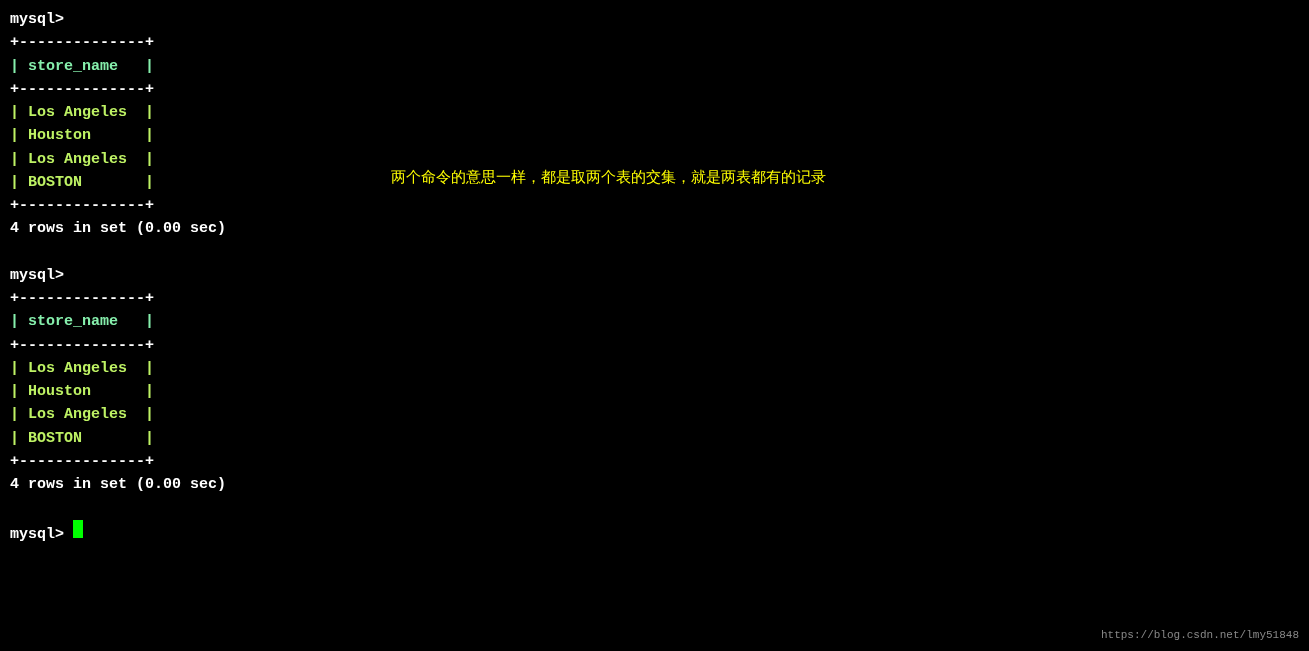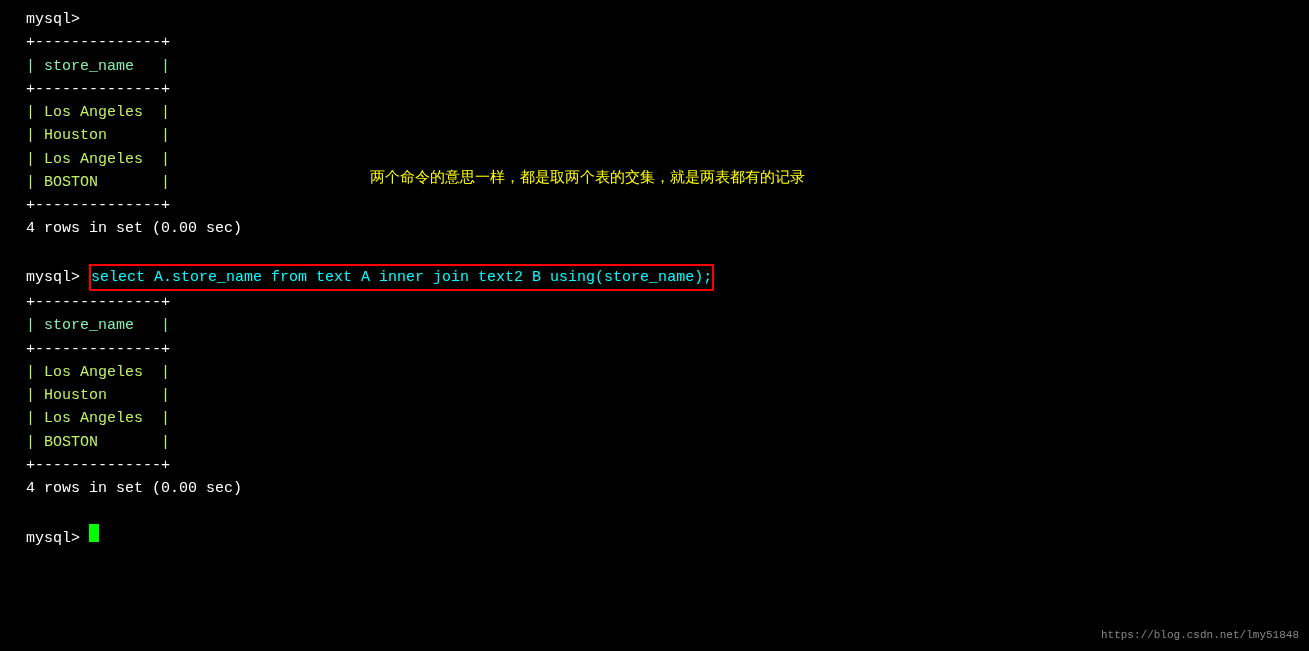--- a/index.html
+++ b/index.html
@@ -14,8 +14,9 @@
       position: relative;
     }
     .terminal {
-      padding: 8px 26px;
+      padding: 8px 10px;
       line-height: 1.55;
+      font-weight: bold;
     }
     .prompt-label {
       color: #fff;

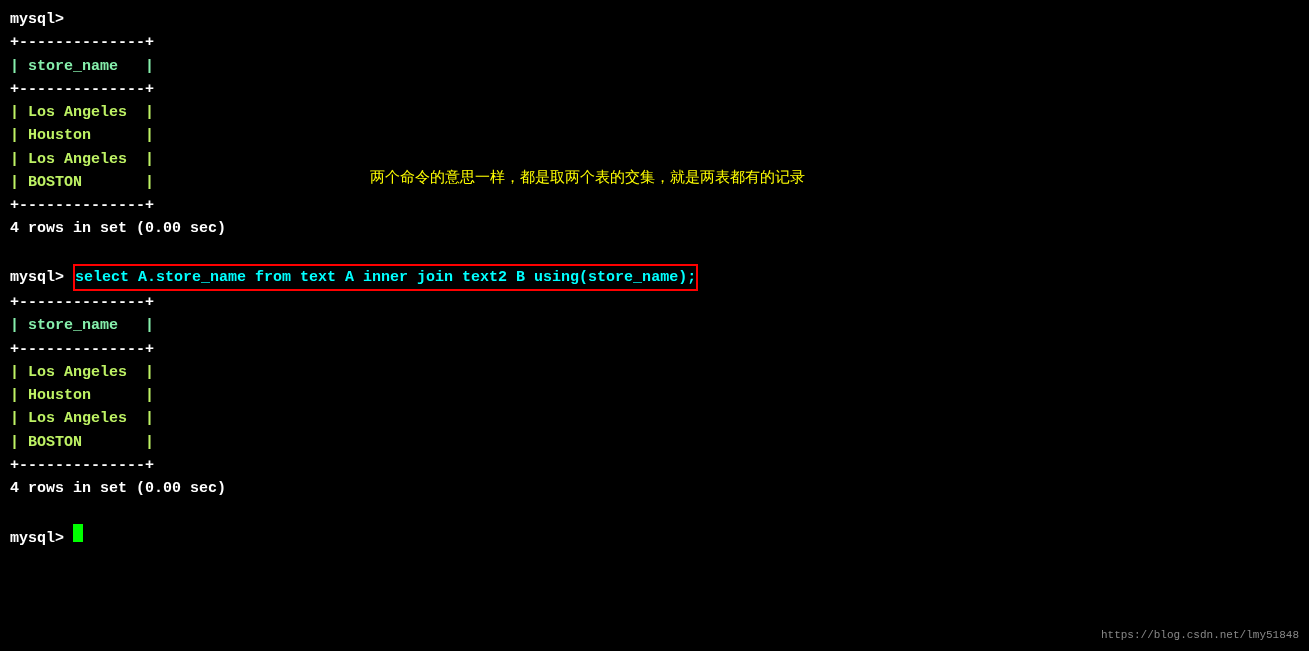--- a/index.html
+++ b/index.html
@@ -63,7 +63,7 @@
     .annotation-area {
       position: absolute;
       top: 168px;
-      left: 370px;
+      left: 391px;
       color: #ff0;
       font-size: 15px;
       font-family: 'Courier New', Courier, monospace;

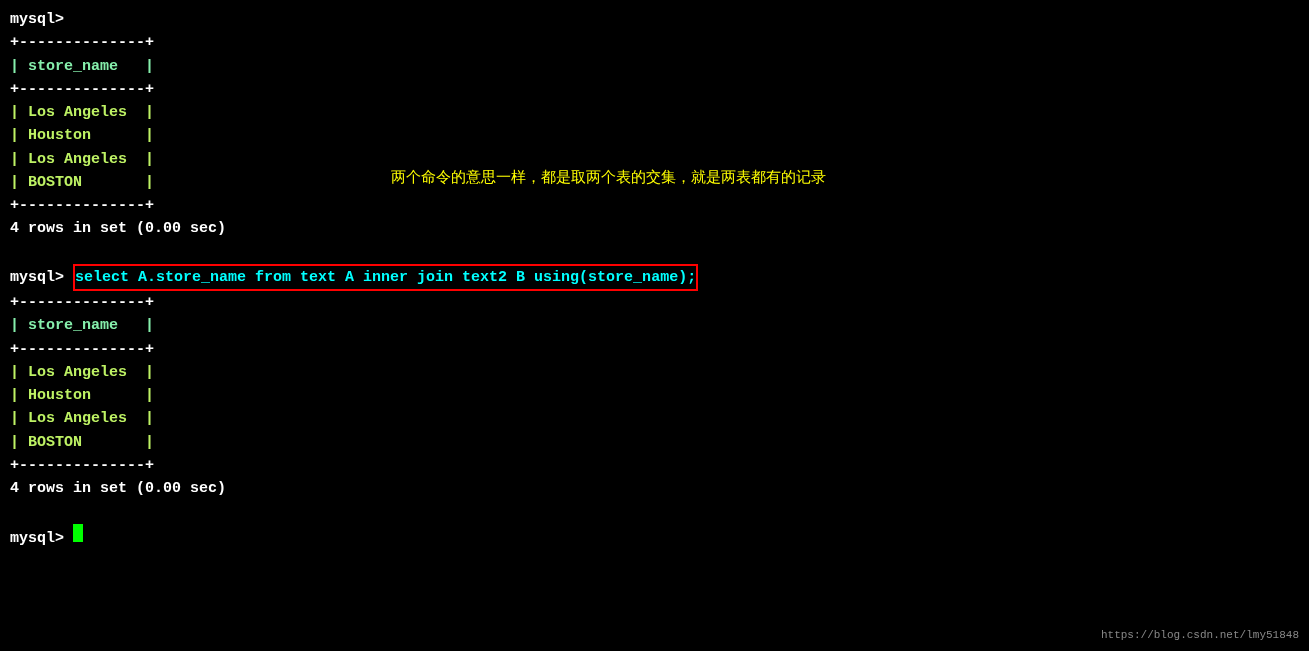--- a/index.html
+++ b/index.html
@@ -93,7 +93,6 @@
   <div class="command-line">
     <span class="prompt-label">mysql&gt;</span>
       <span style="color:#fff;">&nbsp;</span>
-      <span class="sql-box">select A.store_name from text A inner join text2 B using(store_name);</span>
   </div>
 
   <span class="line table-border">+--------------+</span>

